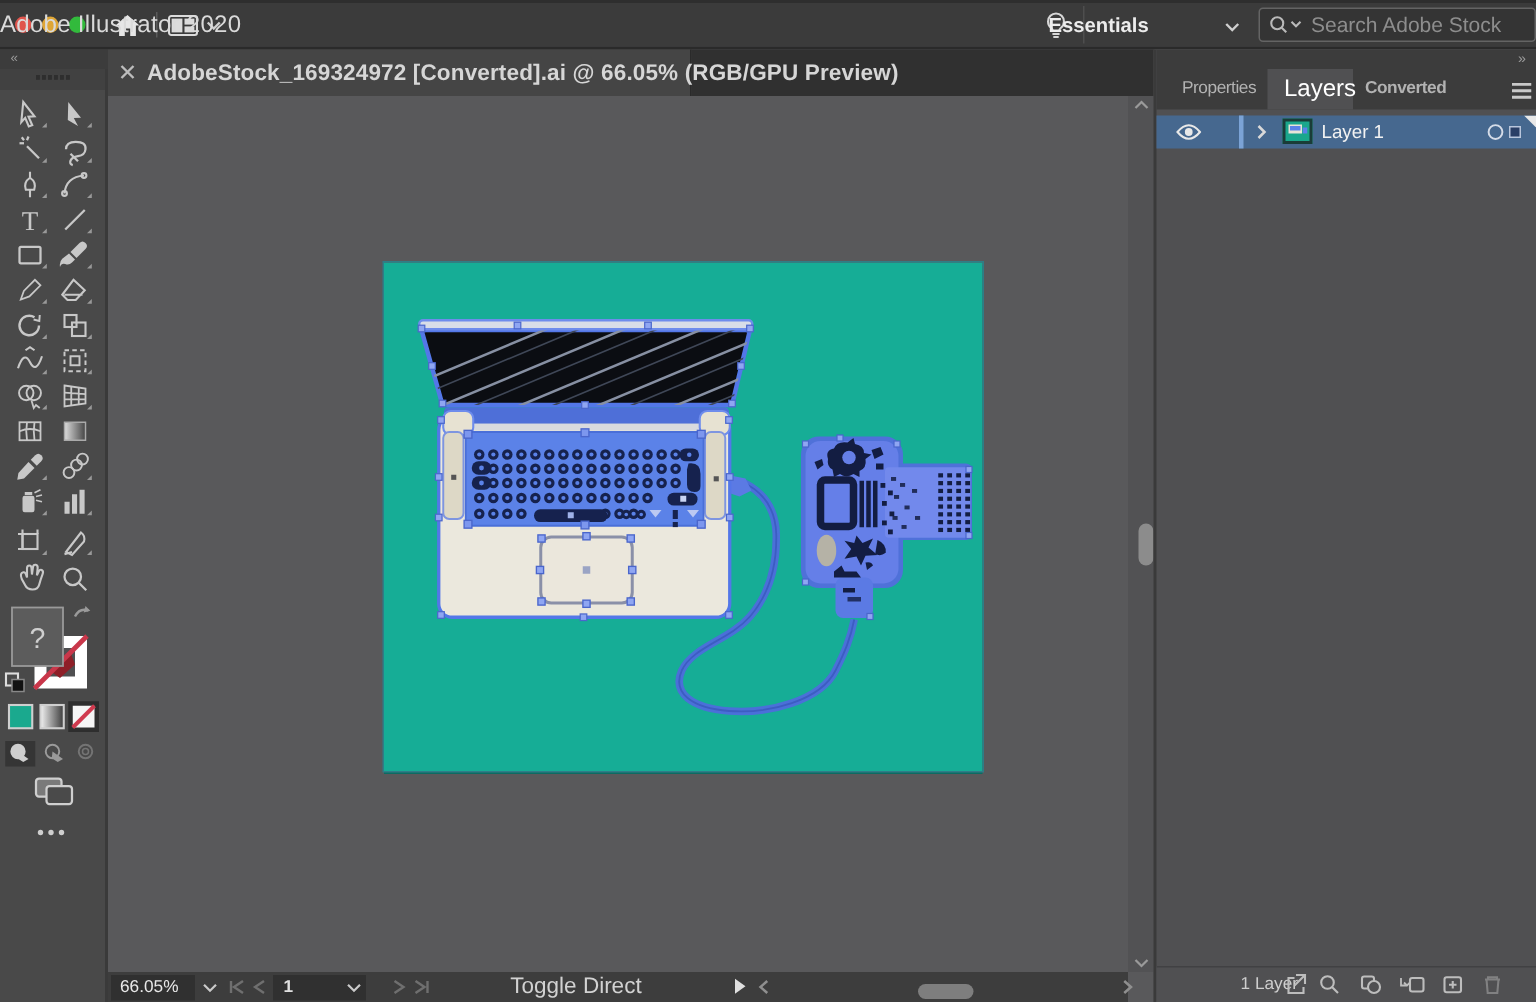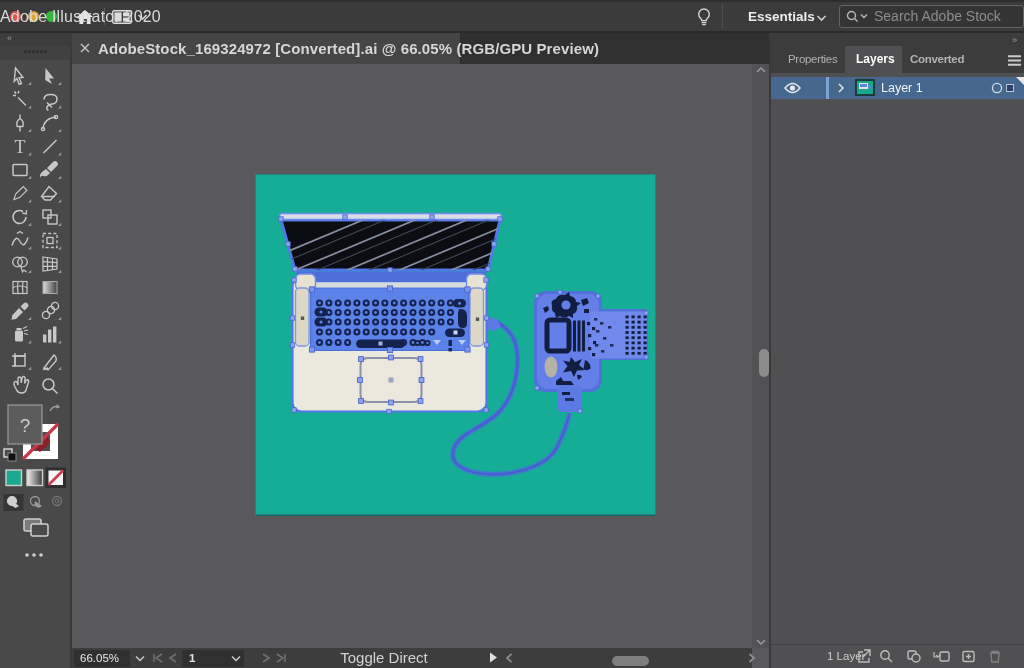--- a/index.html
+++ b/index.html
@@ -26,7 +26,7 @@
       <line x1="7.2" y1="17.6" x2="10.8" y2="17.6" stroke="#d6d6d6" stroke-width="1.3"></line>
     </svg>
     <div class="abs" style="left:722px;top:4px;width:1px;height:25px;background:#4e4e4e"></div>
-    <div class="abs" style="left:748px;top:0;height:33px;line-height:33px;color:#ececec;font-size:13.5px;font-weight:bold">Essentials</div>
+    <div class="abs" style="left:699px;top:0;height:33px;line-height:33px;color:#ececec;font-size:13.5px;font-weight:bold">Essentials</div>
     <svg class="abs" style="left:816px;top:14px" width="11" height="8" viewBox="0 0 11 8">
       <path d="M1.5 2 L5.5 6 L9.5 2" fill="none" stroke="#cfcfcf" stroke-width="1.6"></path>
     </svg>

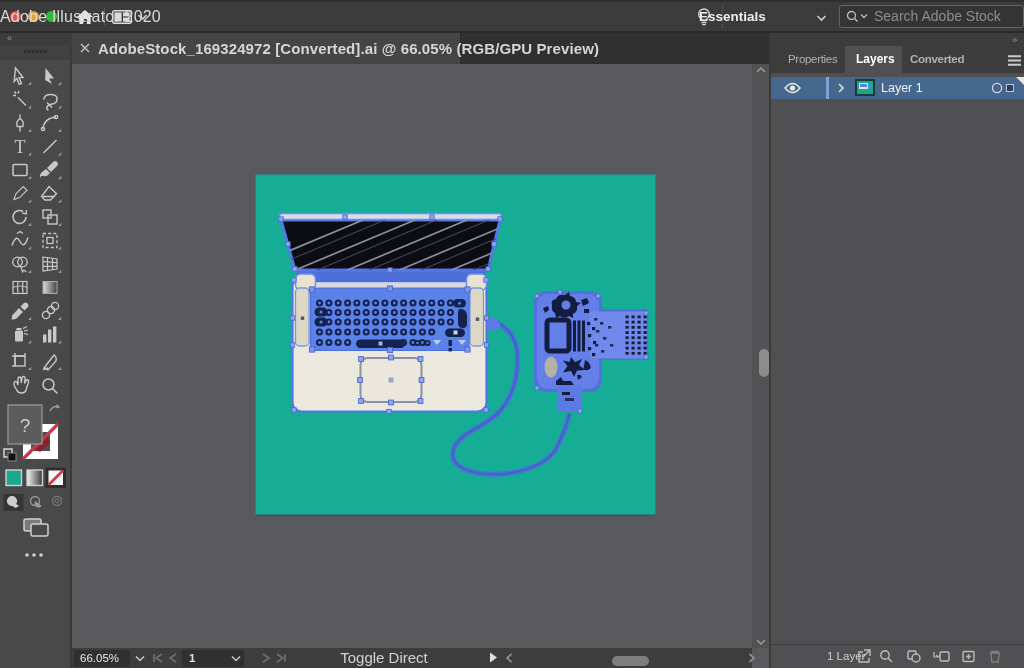--- a/index.html
+++ b/index.html
@@ -595,7 +595,7 @@
     <div class="abs" style="left:771px;top:46px;width:253px;height:27px;background:#3c3c3c"></div>
     <div class="abs" style="left:845px;top:46px;width:57px;height:27px;background:#505052"></div>
     <div class="abs" style="left:788px;top:46px;height:27px;line-height:27px;color:#b2b2b2;font-size:11.5px;font-weight:normal;letter-spacing:-0.3px">Properties</div>
-    <div class="abs" style="left:856px;top:46px;height:27px;line-height:27px;color:#ffffff;font-size:12px;font-weight:bold">Layers</div>
+    <div class="abs" style="left:856px;top:46px;height:27px;line-height:27px;color:#ffffff;font-size:16px;font-weight:normal">Layers</div>
     <div class="abs" style="left:910px;top:46px;height:27px;line-height:27px;color:#b2b2b2;font-size:11.5px;font-weight:bold;letter-spacing:-0.3px">Converted</div>
     <svg class="abs" style="left:1008px;top:54px" width="13" height="13" viewBox="0 0 13 13">
       <path d="M0 2.2 h13 M0 6.5 h13 M0 10.8 h13" stroke="#c9c9c9" stroke-width="1.9"></path>

